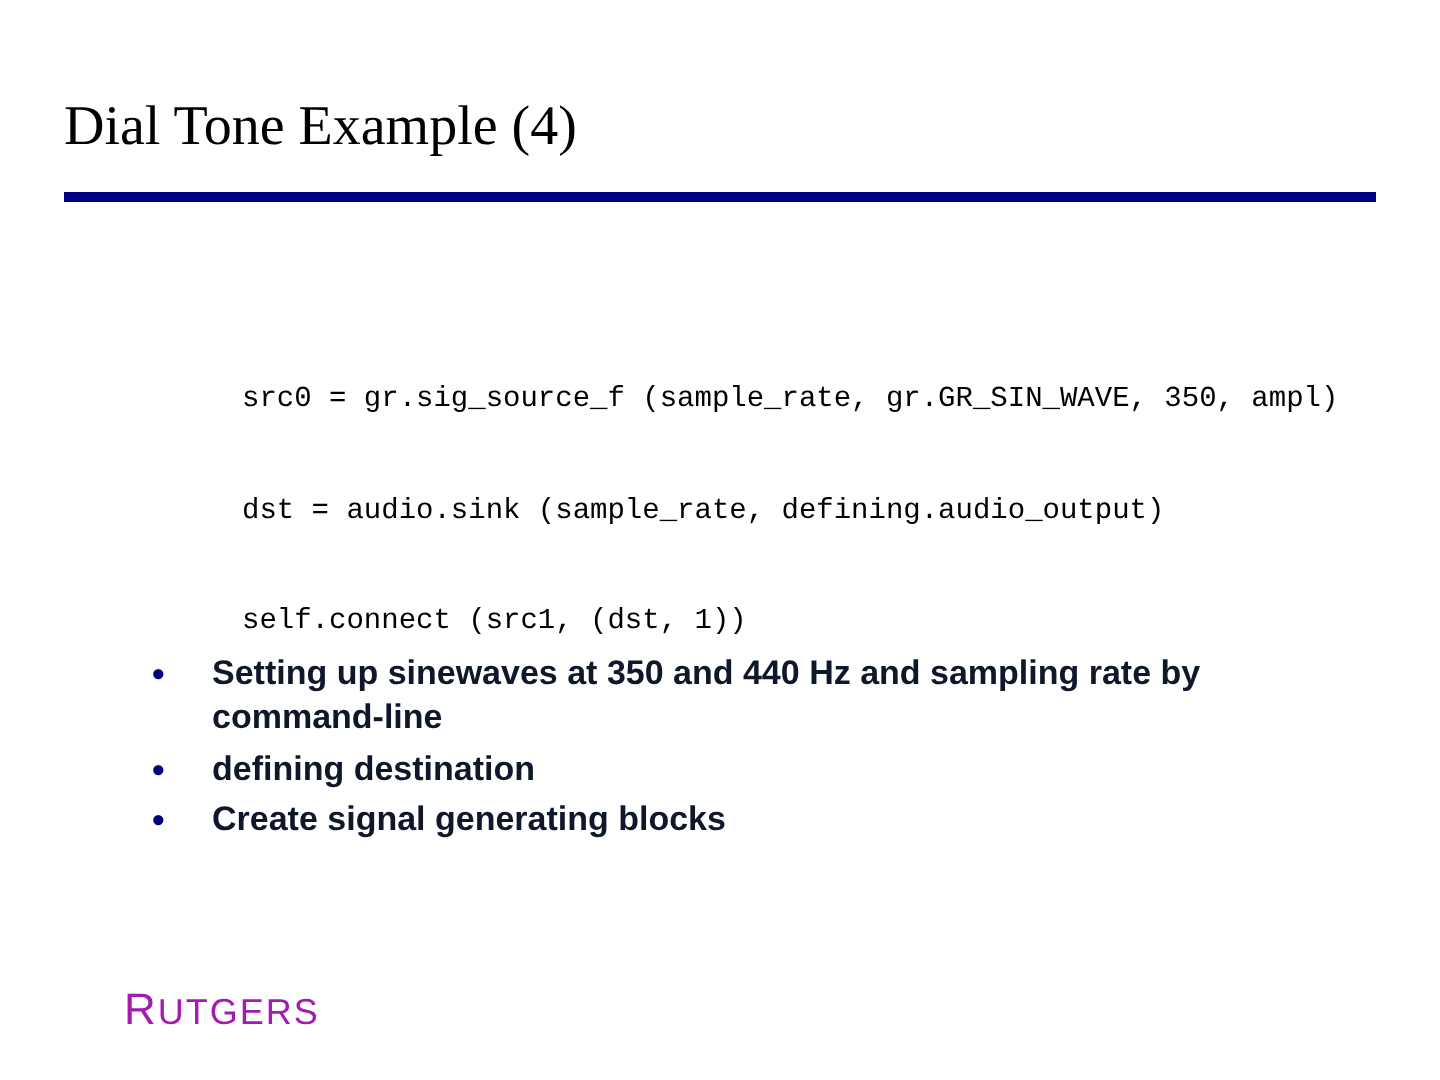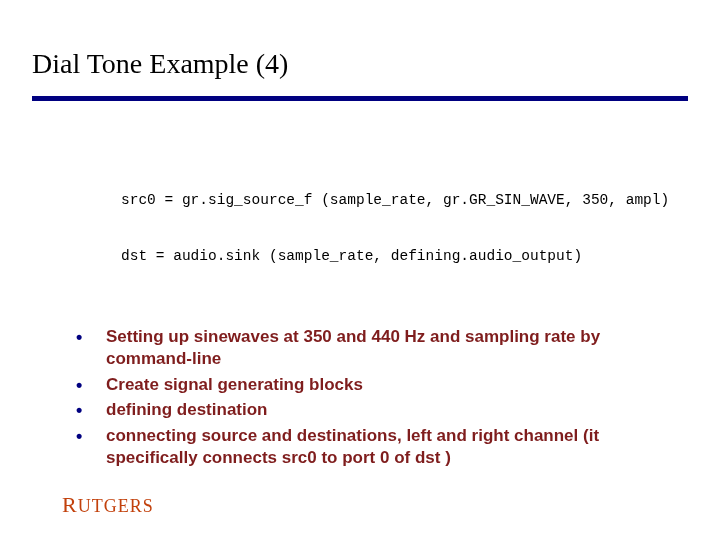--- a/index.html
+++ b/index.html
@@ -102,6 +102,7 @@
   <div class="codeblock">
     <div>src0 = gr.sig_source_f (sample_rate, gr.GR_SIN_WAVE, 350, ampl)</div>
     <div>dst = audio.sink (sample_rate, defining.audio_output)</div>
+    <div>self.connect (src1, (dst, 1))</div>
   </div>
 
   <div class="bullets">

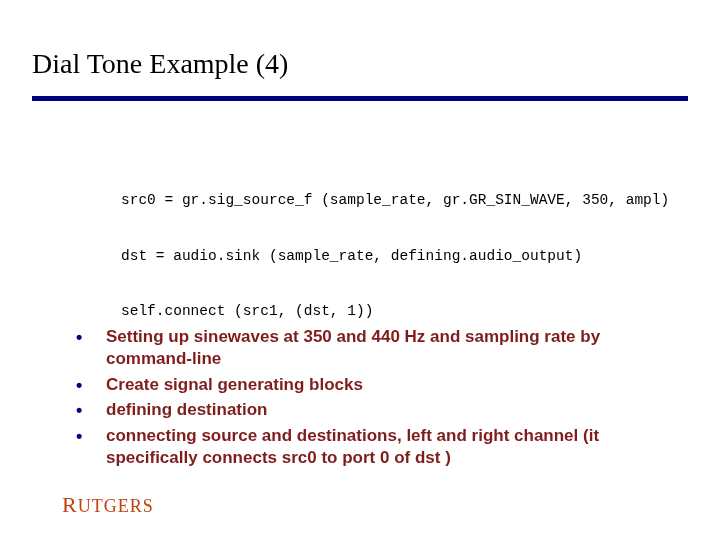--- a/index.html
+++ b/index.html
@@ -53,7 +53,7 @@
     font-family: Verdana, Geneva, sans-serif;
     font-size: 17px;
     font-weight: 700;
-    color: #7f1d1d;
+    color: #0f172a;
   }
   .bullets ul {
     list-style: none;

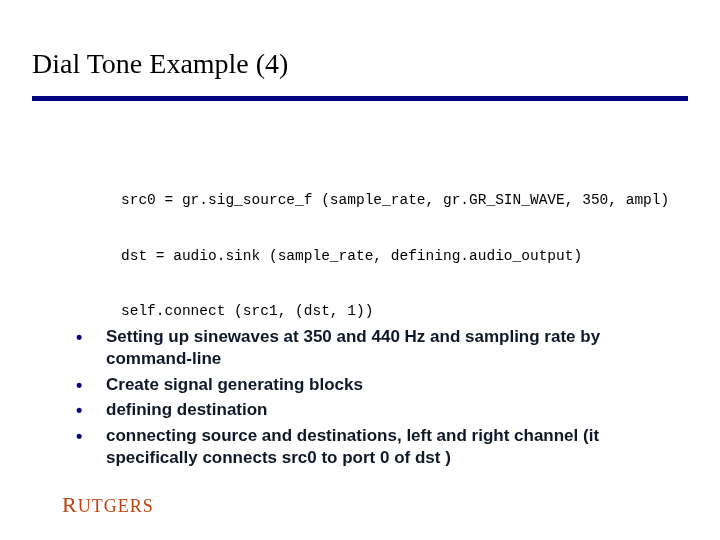--- a/index.html
+++ b/index.html
@@ -108,8 +108,8 @@
   <div class="bullets">
     <ul>
       <li><span>Setting up sinewaves at 350 and 440 Hz and sampling rate by command-line</span></li>
+      <li><span>defining destination</span></li>
       <li><span>Create signal generating blocks</span></li>
-      <li><span>defining destination</span></li>
       <li><span>connecting source and destinations, left and right channel (it specifically connects src0 to port 0 of dst )</span></li>
     </ul>
   </div>

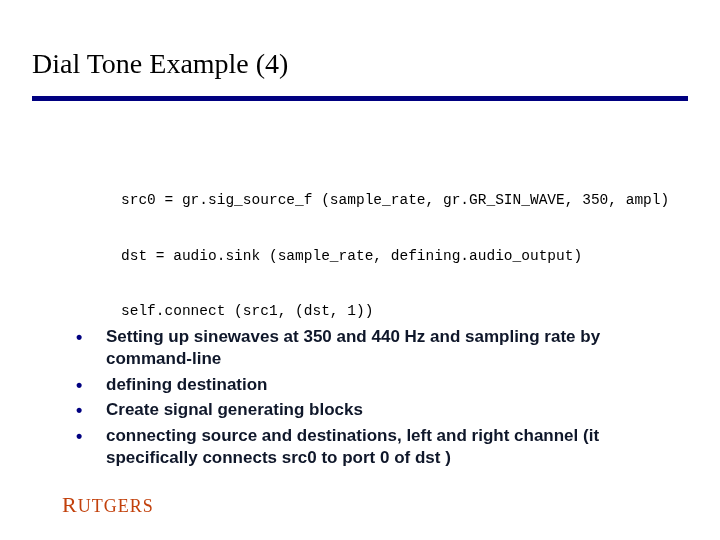--- a/index.html
+++ b/index.html
@@ -110,7 +110,6 @@
       <li><span>Setting up sinewaves at 350 and 440 Hz and sampling rate by command-line</span></li>
       <li><span>defining destination</span></li>
       <li><span>Create signal generating blocks</span></li>
-      <li><span>connecting source and destinations, left and right channel (it specifically connects src0 to port 0 of dst )</span></li>
     </ul>
   </div>
 

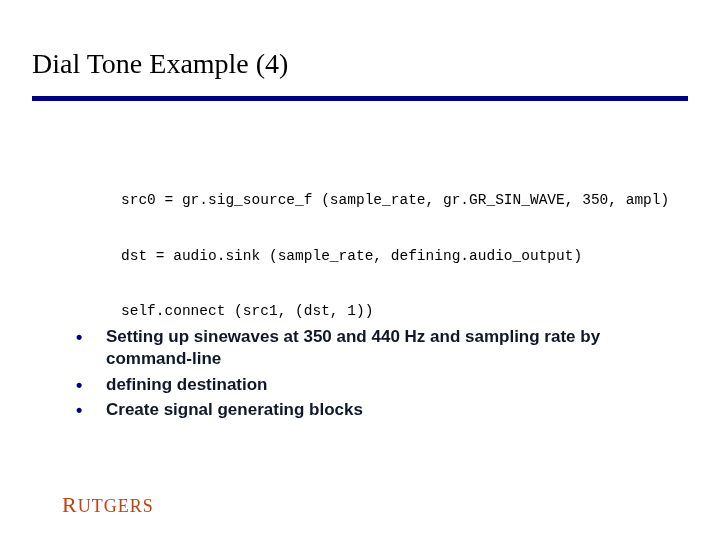--- a/index.html
+++ b/index.html
@@ -79,10 +79,10 @@
     position: absolute;
     left: 62px;
     bottom: 22px;
-    font-family: Liberation Serif, serif;
+    font-family: Liberation Sans, sans-serif;
     font-variant: small-caps;
     letter-spacing: 1px;
-    color: #c2410c;
+    color: #a21caf;
     font-size: 18px;
     font-weight: 400;
   }

